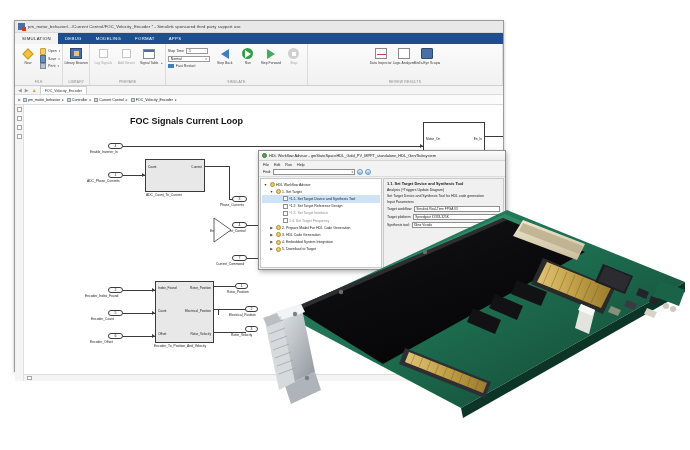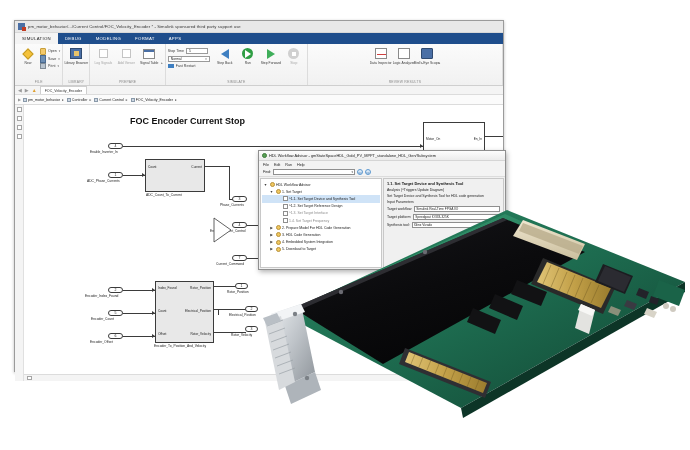--- a/index.html
+++ b/index.html
@@ -362,7 +362,7 @@
 
       <div class="canvas">
 
-        <div class="dtitle" style="left:106px; top:11px;">FOC Encoder Current Stop</div>
+        <div class="dtitle" style="left:106px; top:11px;">FOC Signals Current Loop</div>
 
         <div class="port" style="left:84px; top:38px; width:15px;">4</div>
         <div class="plabel" style="left:66px; top:45px;">Enable_Inverter_In</div>

